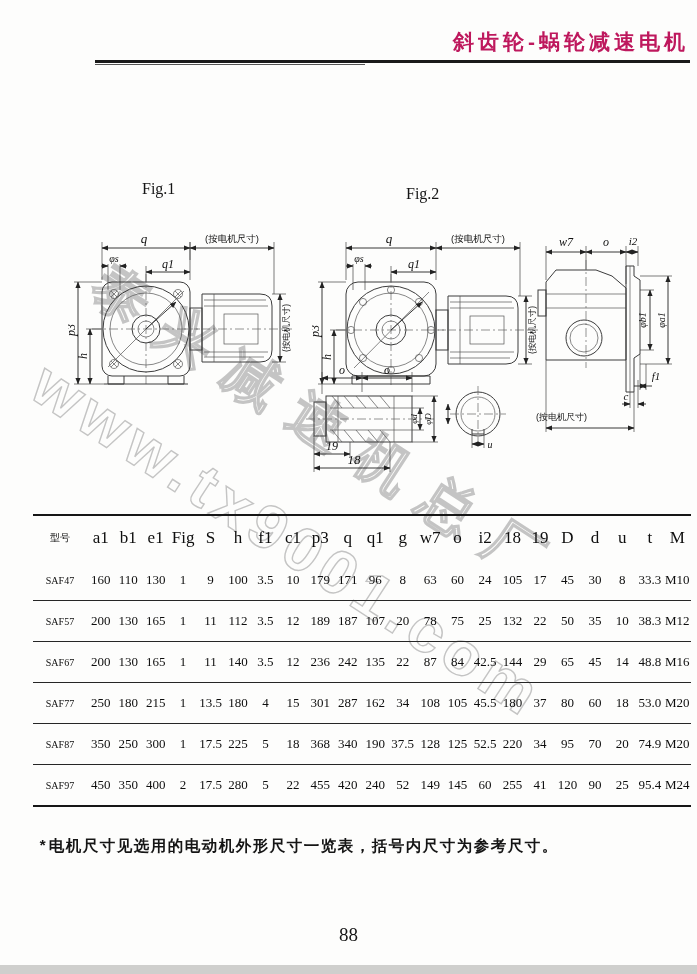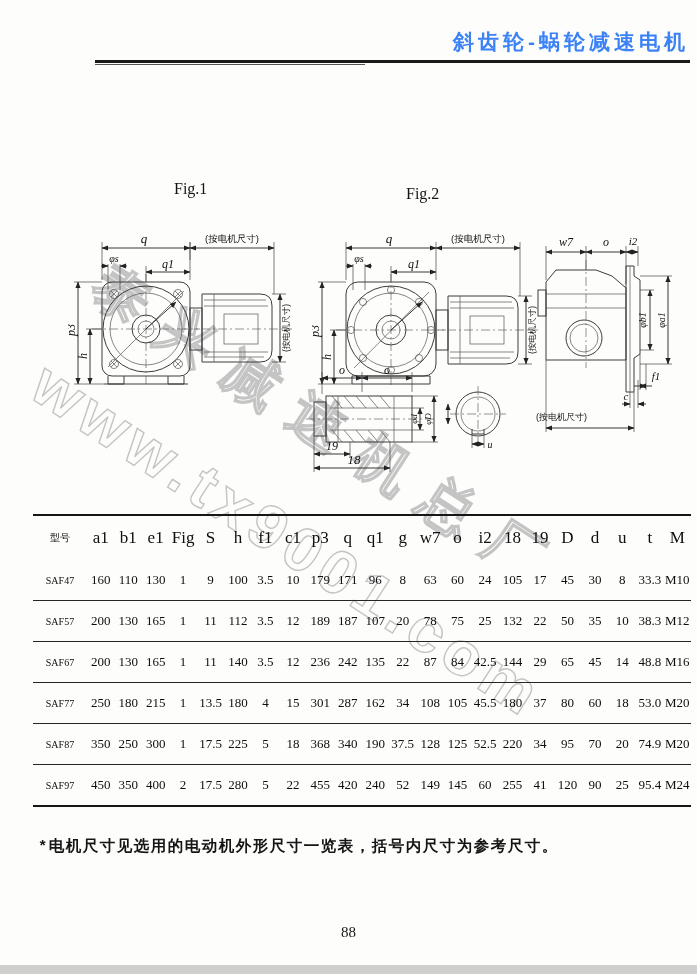--- a/index.html
+++ b/index.html
@@ -10,7 +10,7 @@
   
   .doc-title {
     position:absolute; top:28px; right:8px; font-size:21px; font-weight:700;
-    letter-spacing:4px; font-family:"Liberation Sans", sans-serif; color:#3b82f6;
+    letter-spacing:4px; font-family:"Liberation Sans", sans-serif; color:#be185d;
   }
   .header-rule  { position:absolute; top:60px; left:95px; width:595px; height:3px; background:#1a1a1a; }
   .header-rule2 { position:absolute; top:64px; left:95px; width:270px; height:1px; background:#555; }

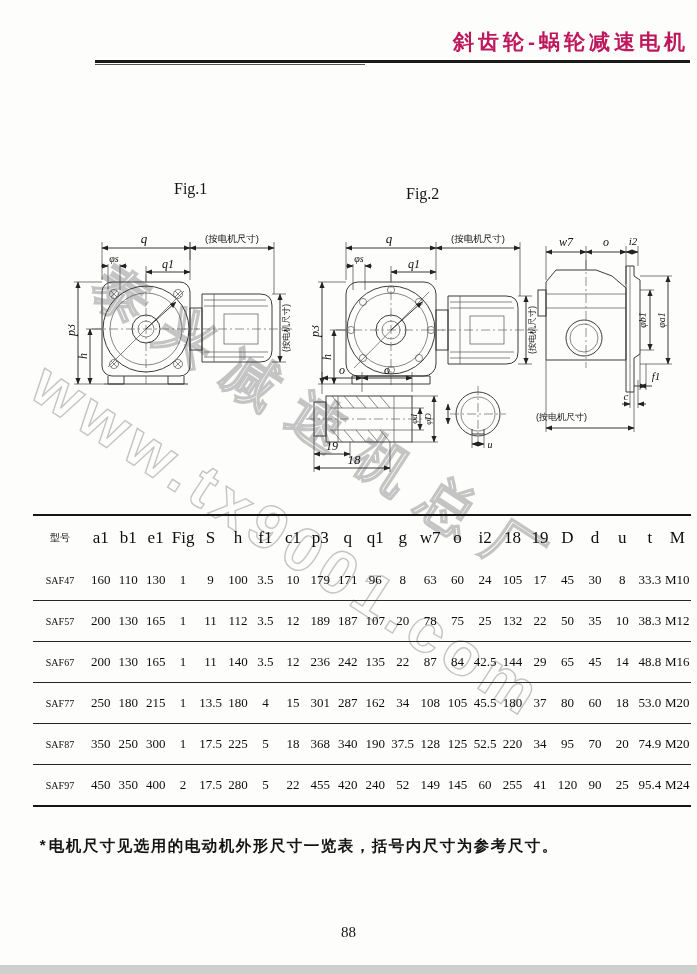--- a/index.html
+++ b/index.html
@@ -20,7 +20,7 @@
     font-family:"Liberation Sans", sans-serif;
   }
   .fig-label { position:absolute; font-size:16px; font-family:"Liberation Serif", serif; }
-  #fig1-label { left:142px; top:180px;margin-left:32px; }
+  #fig1-label { left:142px; top:180px; }
   #fig2-label { left:406px; top:185px; }
 
   

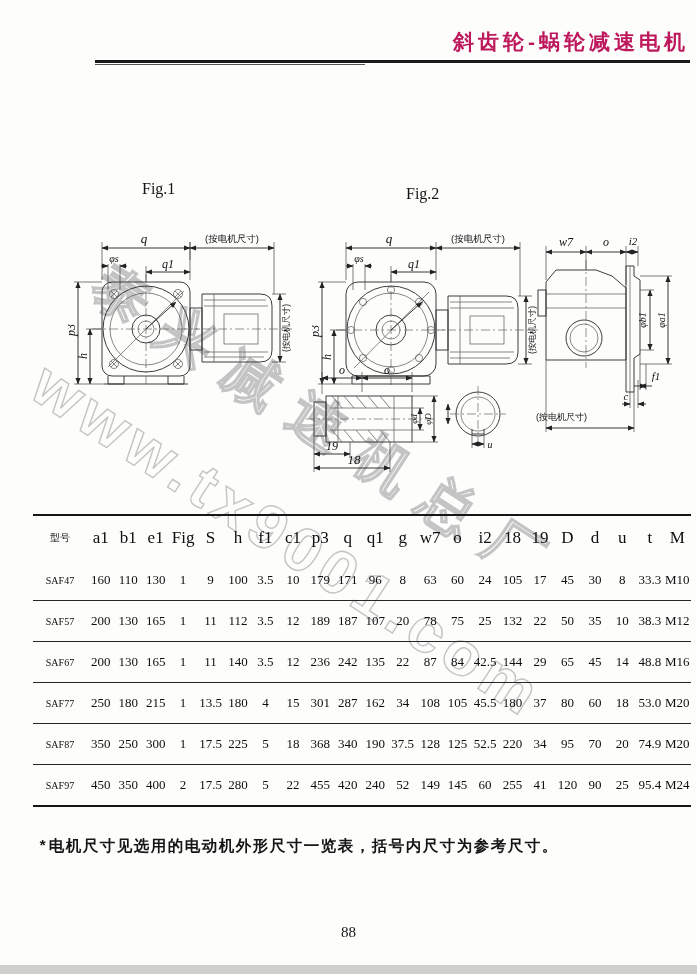--- a/index.html
+++ b/index.html
@@ -66,7 +66,7 @@
     position:absolute; top:836px; left:38px; font-size:15.5px; font-weight:600;
     letter-spacing:1.5px; font-family:Liberation Mono, monospace; z-index:2;
   }
-  .page-number { position:absolute; top:924px; left:0; width:100%; text-align:center; font-size:15px; z-index:2; }
+  .page-number { position:absolute; top:924px; left:0; width:100%; text-align:center; font-size:19px; z-index:2; }
   .bottom-band { position:absolute; bottom:0; left:0; width:100%; height:9px; background:#cfcfcd; }
 </style>
 </head>

